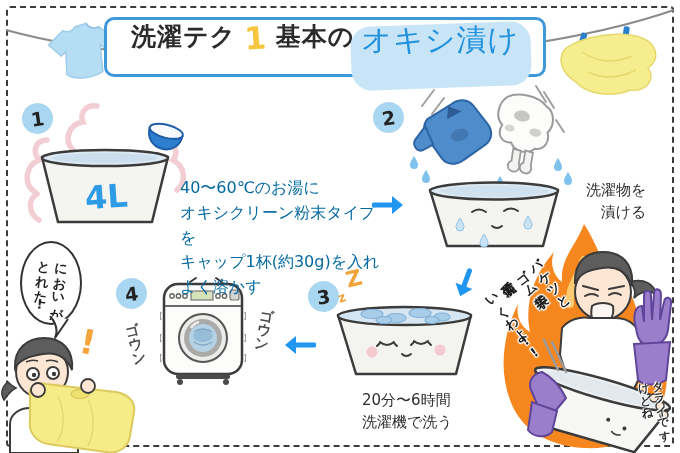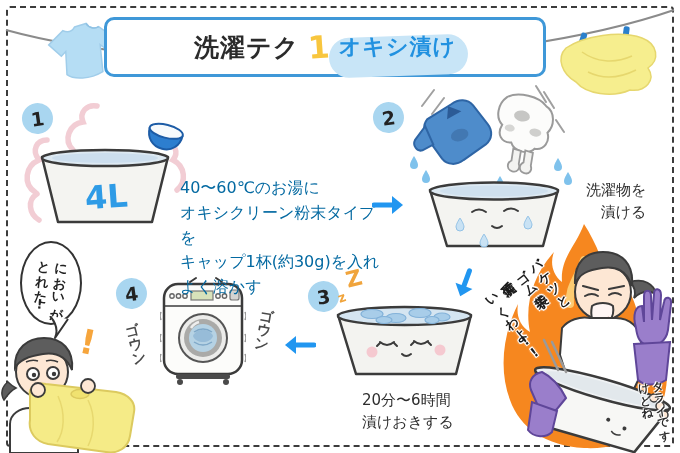--- a/index.html
+++ b/index.html
@@ -12,7 +12,7 @@
   .vtext{writing-mode:vertical-rl;text-orientation:upright;white-space:pre-line;}
   
   .banner{left:104px;top:17px;width:436px;height:54px;background:#fff;border:3px solid #3f98d8;
-          border-radius:10px;display:flex;align-items:center;justify-content:center;gap:7px;overflow:visible;}
+          border-radius:10px;display:flex;justify-content:center;gap:7px;overflow:visible;}
   .t-black{font-size:25px;font-weight:700;color:#2b2b2b;letter-spacing:1px;}
   .t-num{font-size:31px;font-weight:800;color:#f8c63e;transform:rotate(-4deg);margin:0 2px;}
   .t-hl-wrap{position:relative;display:inline-block;}

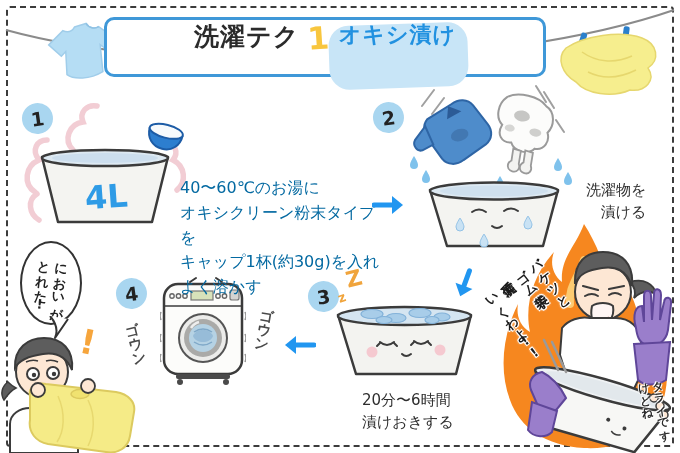--- a/index.html
+++ b/index.html
@@ -70,6 +70,7 @@
   <div class="abs banner z4">
     <span class="t-black">洗濯テク</span>
     <span class="t-num">1</span>
+    <span class="t-black">基本の</span>
     <span class="t-hl-wrap">
       <span class="t-blob"></span>
       <span class="t-hl">オキシ漬け</span>

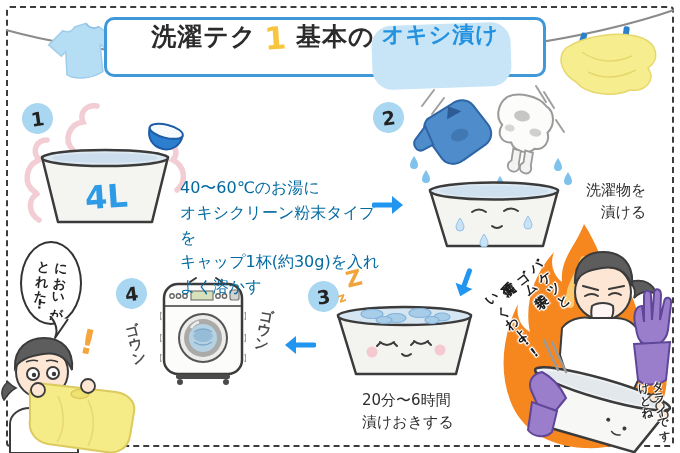--- a/index.html
+++ b/index.html
@@ -18,7 +18,7 @@
   .t-hl-wrap{position:relative;display:inline-block;}
   .t-blob{position:absolute;left:-10px;right:-12px;top:4px;bottom:-14px;background:#c8e5f7;
           border-radius:20px;transform:rotate(-2deg);}
-  .t-hl{position:relative;font-size:22px;font-weight:700;color:#2191e0;letter-spacing:1px;}
+  .t-hl{position:relative;font-size:30px;font-weight:400;color:#2191e0;letter-spacing:1px;}
   
   .badge{width:31px;height:31px;border-radius:50%;background:#a9d6f0;display:flex;align-items:center;
          justify-content:center;font-size:19px;font-weight:800;color:#222;transform:rotate(-8deg);}

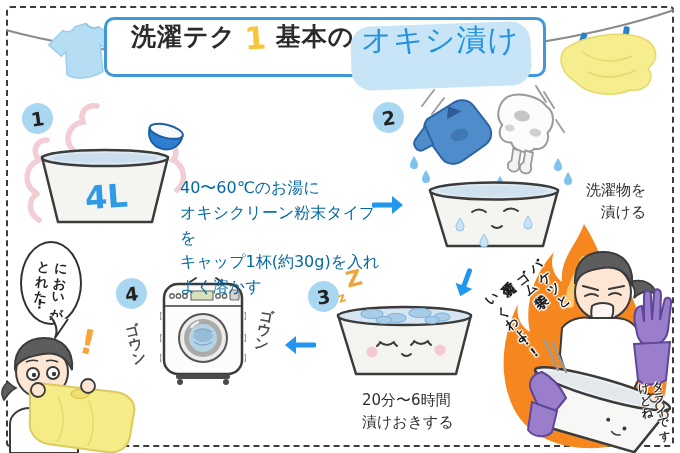--- a/index.html
+++ b/index.html
@@ -196,7 +196,7 @@
   </svg>
 
   <div class="abs step-text preline z4" style="left:362px;top:390px;">20分〜6時間
-漬けおきする</div>
+洗濯機で洗う</div>
 
   <div class="abs badge z4" style="left:116px;top:278px;">
     <span>4</span>

